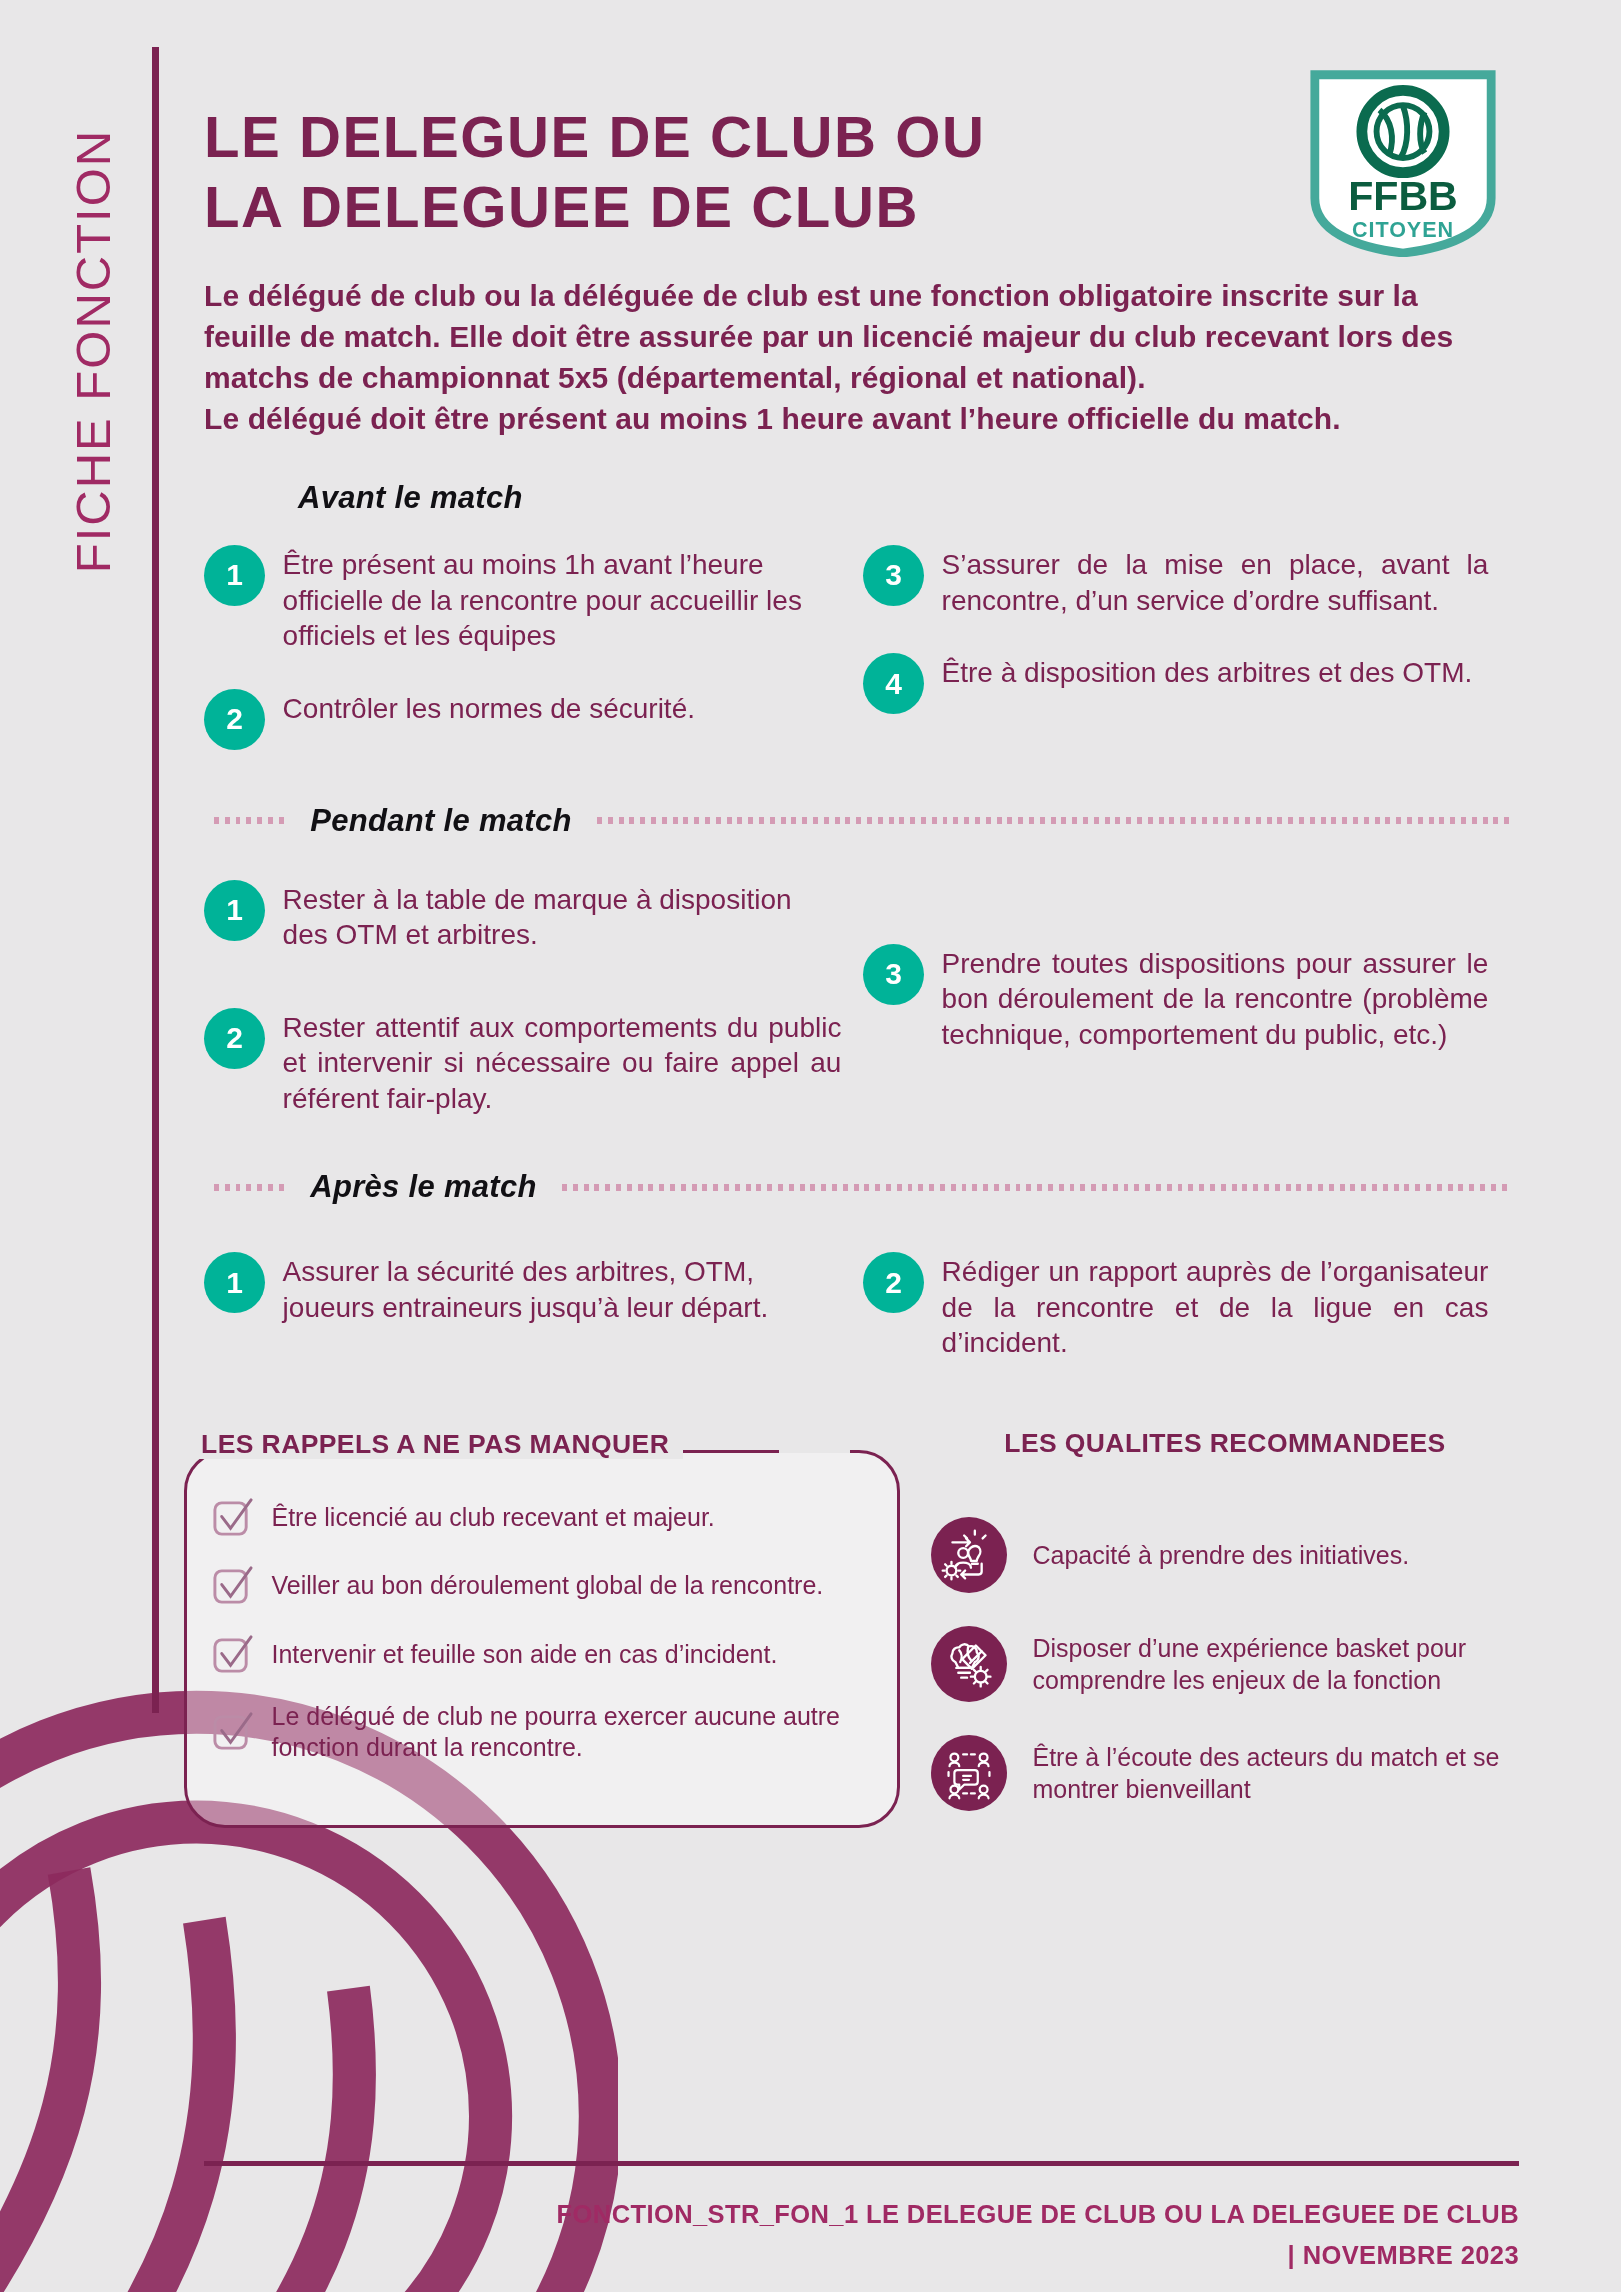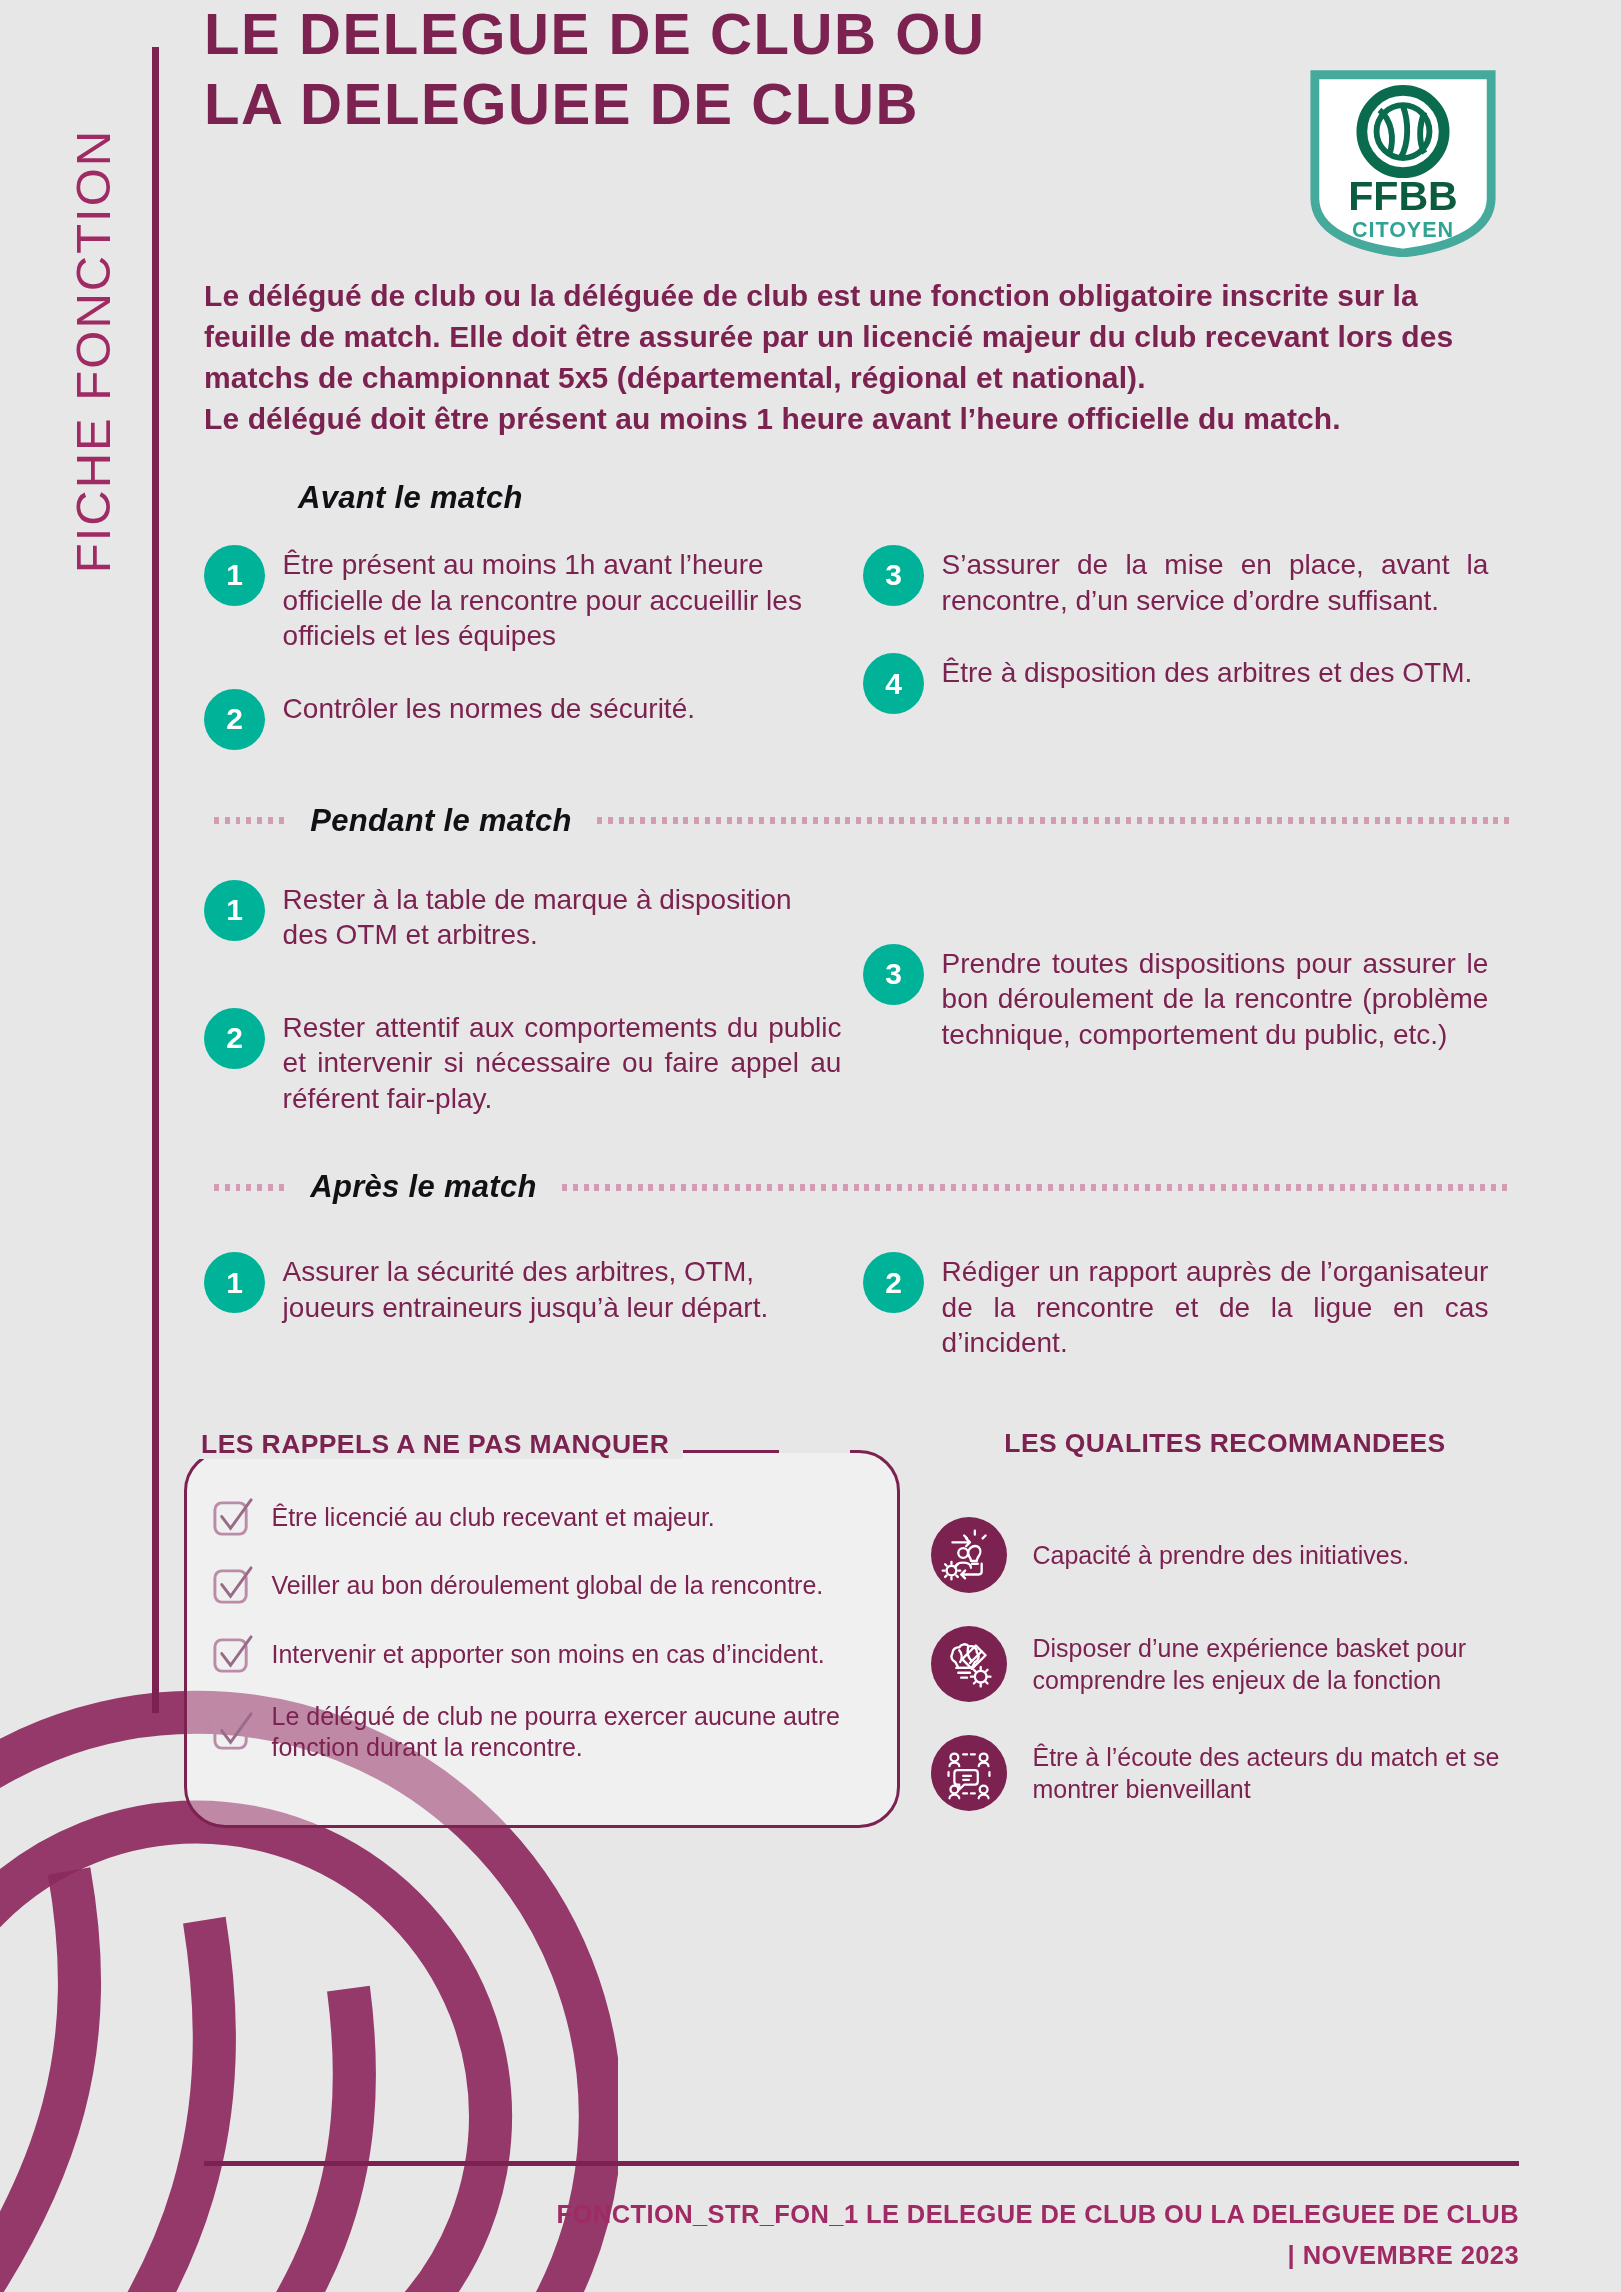--- a/index.html
+++ b/index.html
@@ -71,6 +71,7 @@
   
   .header {
     position: relative;
+    padding-top: 103px;
     height: 257px;
   }
   .title {

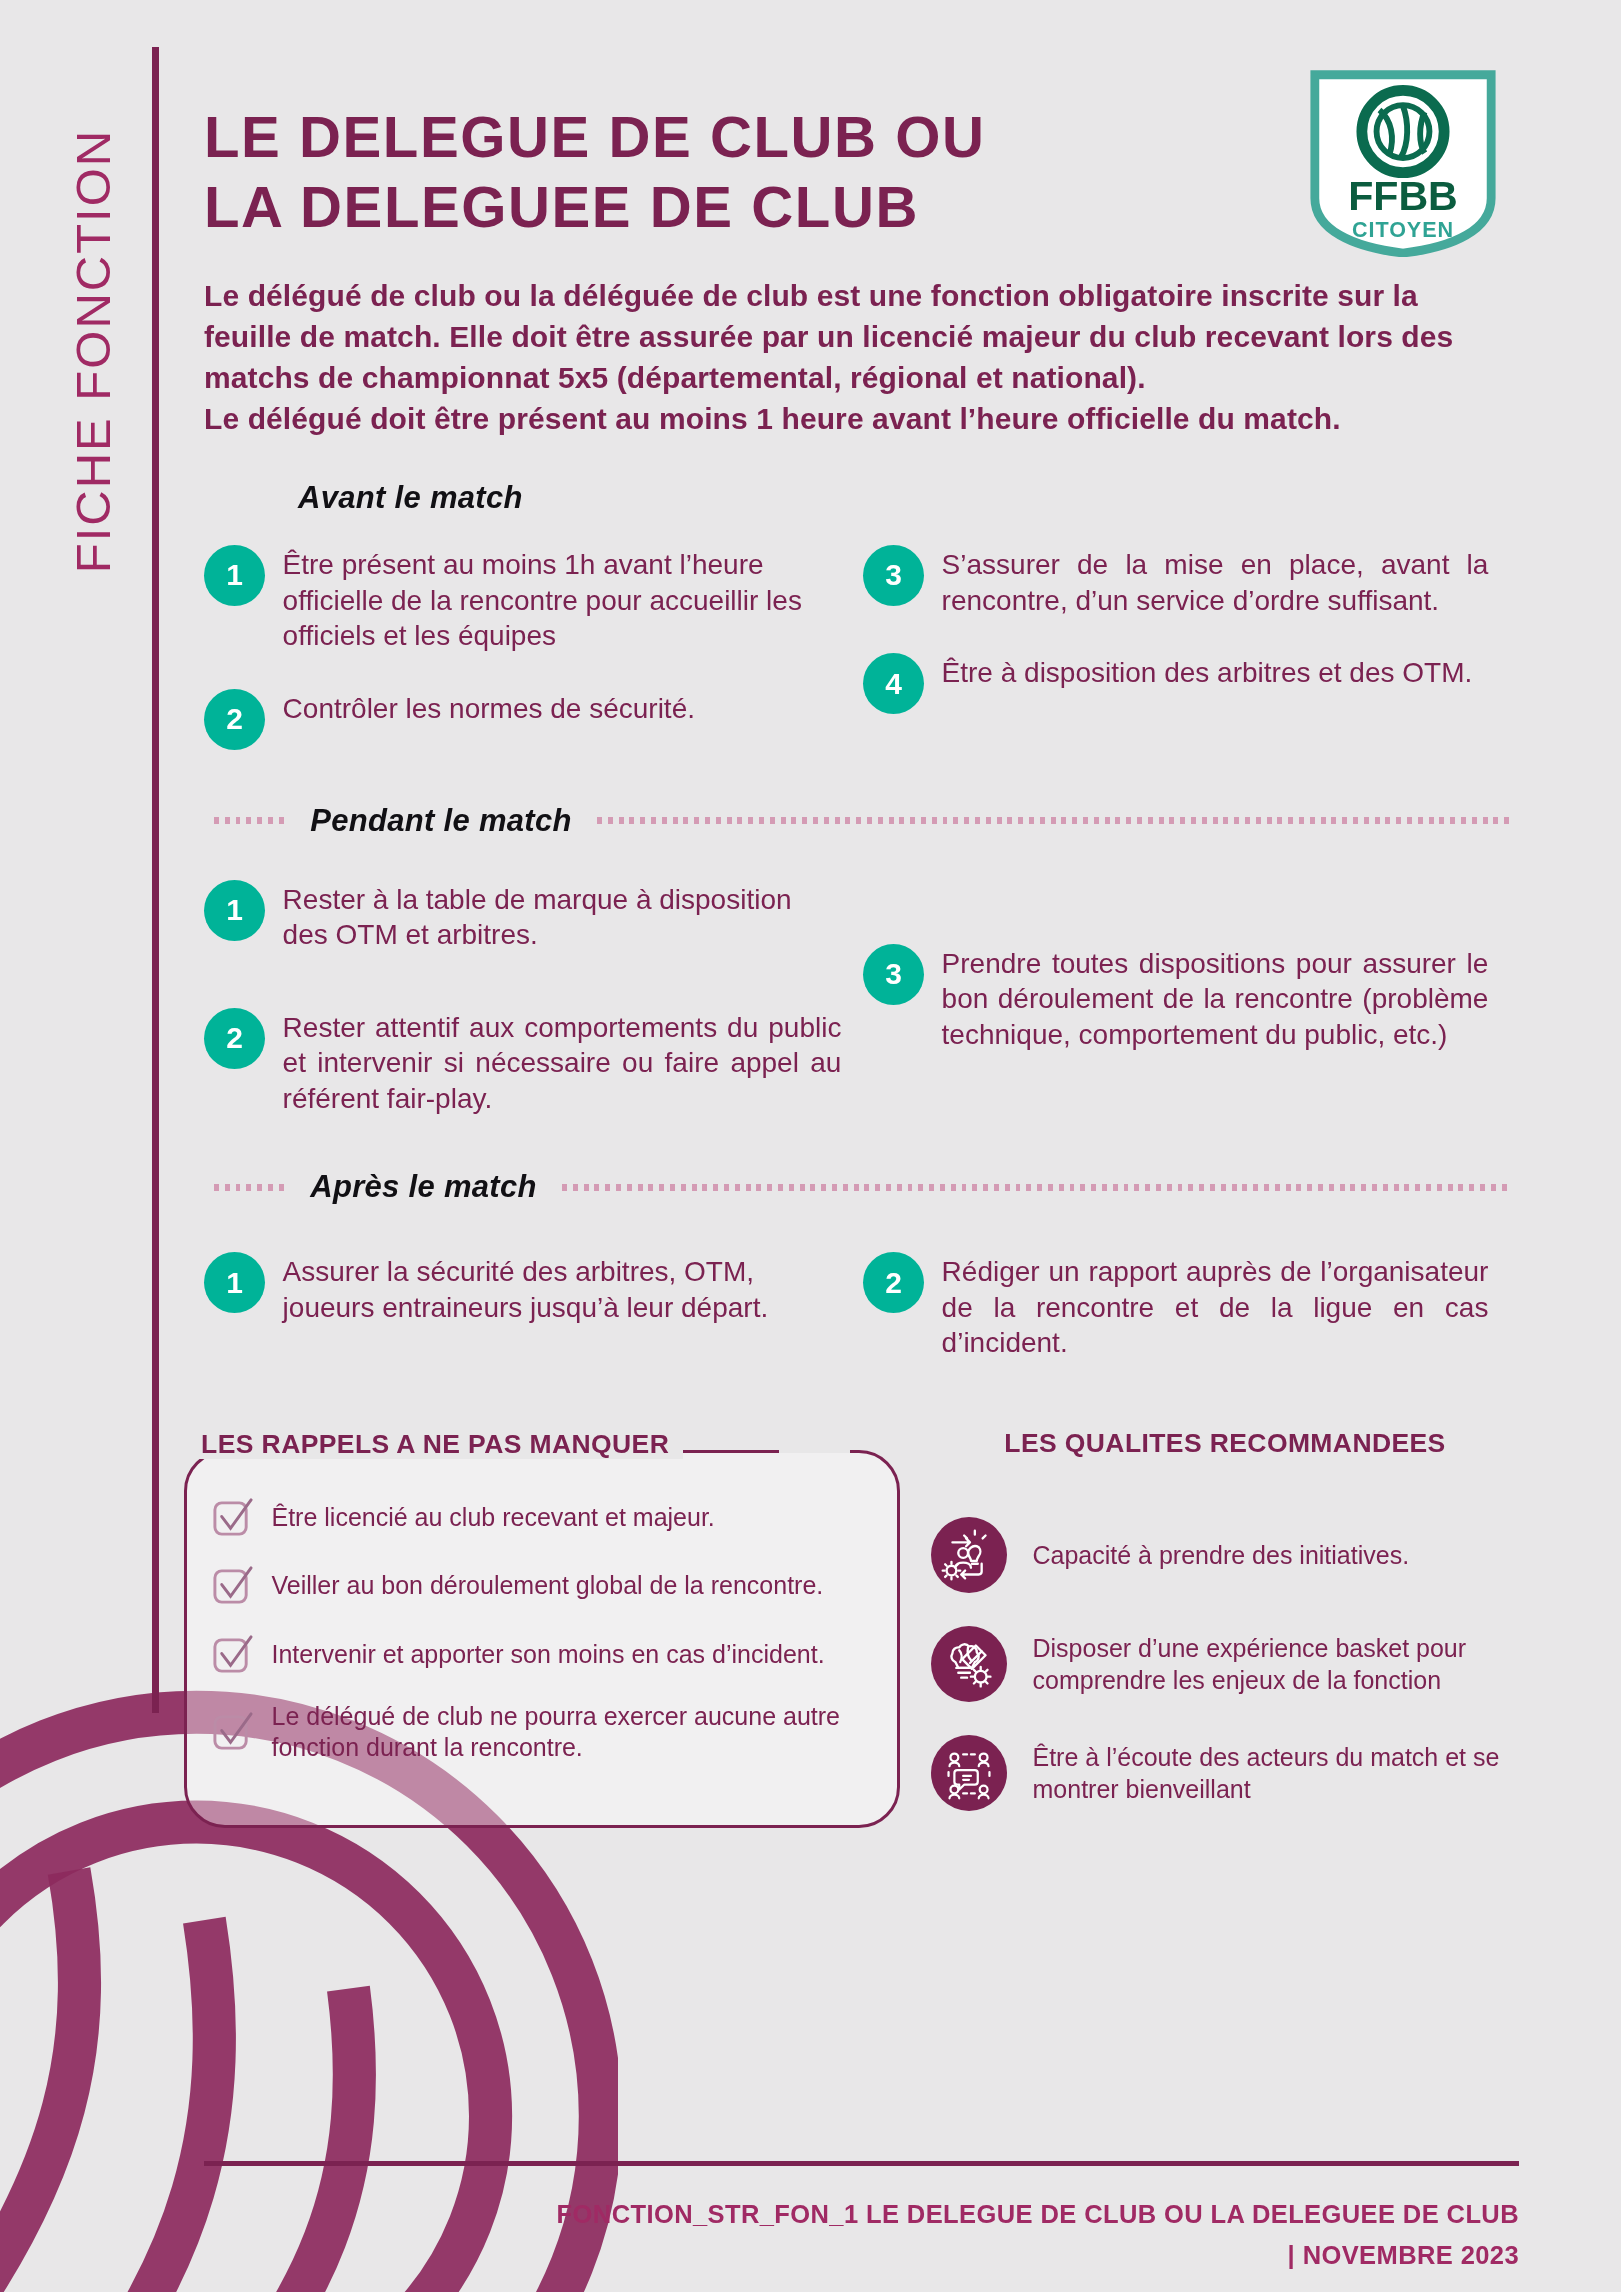--- a/index.html
+++ b/index.html
@@ -477,7 +477,7 @@
                 <path d="M11 21 L20 33 L41 4" fill="none" stroke="#9a6a89" stroke-width="3" stroke-linecap="round"></path>
               </svg>
             </div>
-            <div class="reminder-text">Intervenir et apporter son moins en cas d’incident.</div>
+            <div class="reminder-text">Intervenir et feuille son aide en cas d’incident.</div>
           </div>
 
           <div class="reminder">

